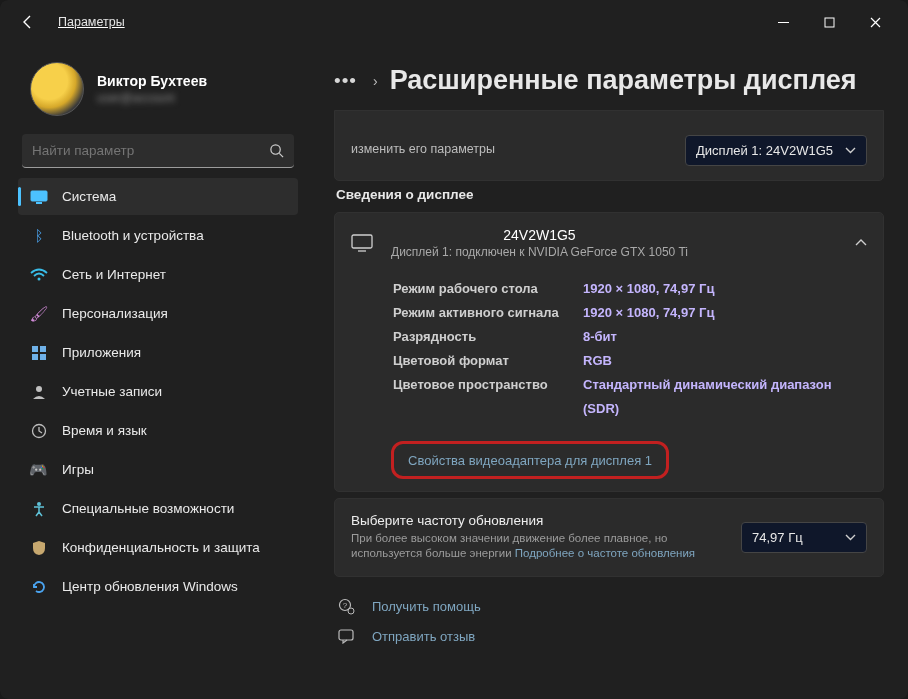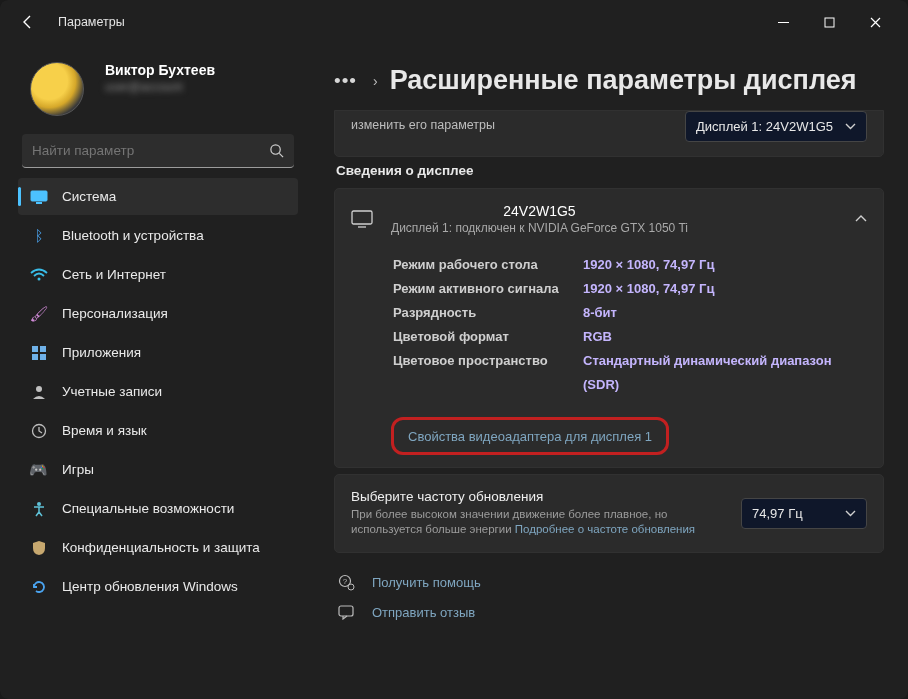--- a/index.html
+++ b/index.html
@@ -5,7 +5,7 @@
   * { margin:0; padding:0; box-sizing:border-box; font-family:"Segoe UI",Arial,sans-serif; }
   body { background:#1a1a1a; width:908px; height:699px; overflow:hidden; border-radius:8px; position:relative; }
   .window { width:908px; height:699px; background:#202020; display:flex; flex-direction:column; border-radius:8px; overflow:hidden; }
-  .titlebar { height:44px; display:flex; align-items:center; padding:0 10px 0 18px; color:#fff; }
+  .titlebar { height:44px; display:flex; align-items:center; padding:0 10px 0 18px; color:#fff;text-decoration:underline; }
   .titlebar .back { width:20px; height:20px; display:flex; align-items:center; justify-content:center; margin-right:20px; }
   .titlebar .title { font-size:12.5px; color:#e4e4e4; flex:1; }
   .winbtns { display:flex; }

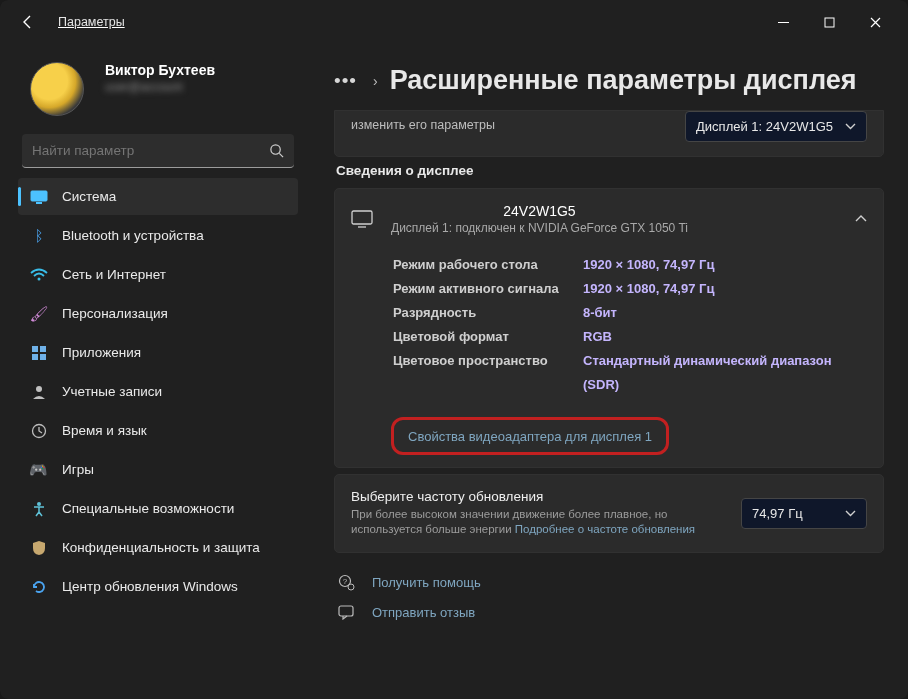--- a/index.html
+++ b/index.html
@@ -12,7 +12,7 @@
   .winbtn { width:46px; height:32px; display:flex; align-items:center; justify-content:center; color:#fff; }
   .content { display:flex; flex:1; overflow:hidden; }
   .sidebar { width:310px; padding:10px 12px 0 18px; overflow-y:auto; }
-  .profile { display:flex; gap:21px; padding:8px 12px 14px 12px; }
+  .profile { display:flex; align-items:center; gap:13px; padding:8px 12px 14px 12px; }
   .avatar { width:54px; height:54px; border-radius:50%; background:radial-gradient(circle at 35% 35%, #f7d04a 0 38%, #d6a82a 55%, #3a3a3a 75%); border:1px solid #555; }
   .profile-name { font-size:14px; color:#fff; font-weight:600; }
   .profile-sub { font-size:12px; color:#8b8b8b; margin-top:2px; filter:blur(3px); }

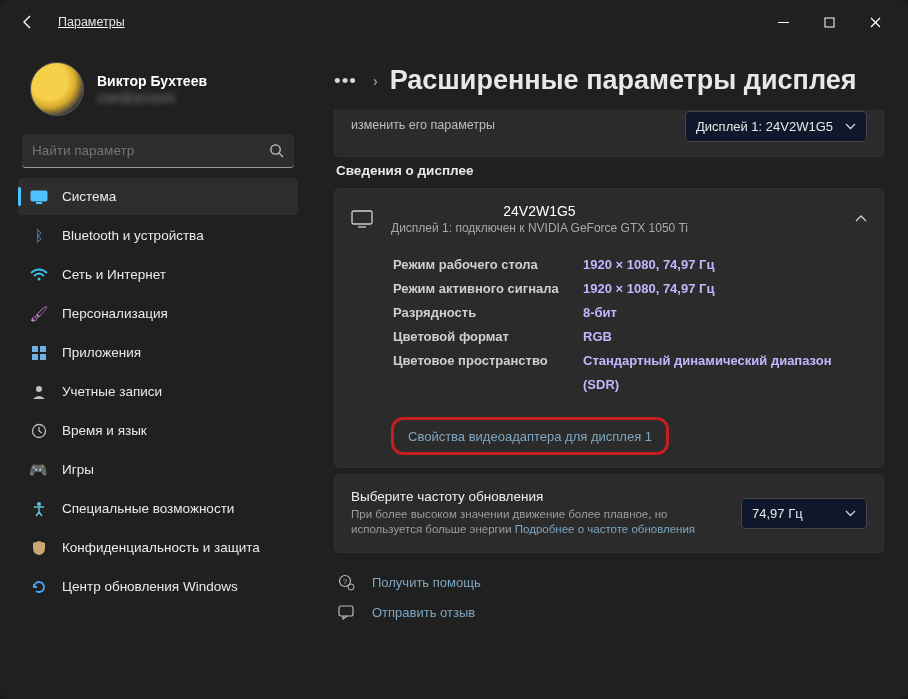--- a/index.html
+++ b/index.html
@@ -34,7 +34,7 @@
   .chev { color:#bdbdbd; font-size:14px; }
   .page-h { font-size:27px; font-weight:600; line-height:1.1; }
   .card { background:#2b2b2b; border:1px solid #313131; border-radius:5px; margin-bottom:6px; }
-  .topcard { display:flex; align-items:center; justify-content:space-between; padding:0 16px 14px 16px; border-radius:0 0 5px 5px;gap:24px; }
+  .topcard { display:flex; align-items:center; justify-content:space-between; padding:24px 16px 14px 16px; border-radius:0 0 5px 5px;gap:24px; }
   .topcard .txt { font-size:12.5px; color:#bdbdbd; max-width:270px; line-height:1.4; }
   .ddl { background:#0f172a; border:1px solid #454545; border-radius:4px; padding:7px 10px; display:flex; align-items:center; gap:12px; font-size:13px; color:#e8e8e8; min-width:174px; justify-content:space-between; }
   .sec-h { font-size:13.5px; font-weight:700; color:#e8e8e8; margin:4px 0 10px 2px; }

